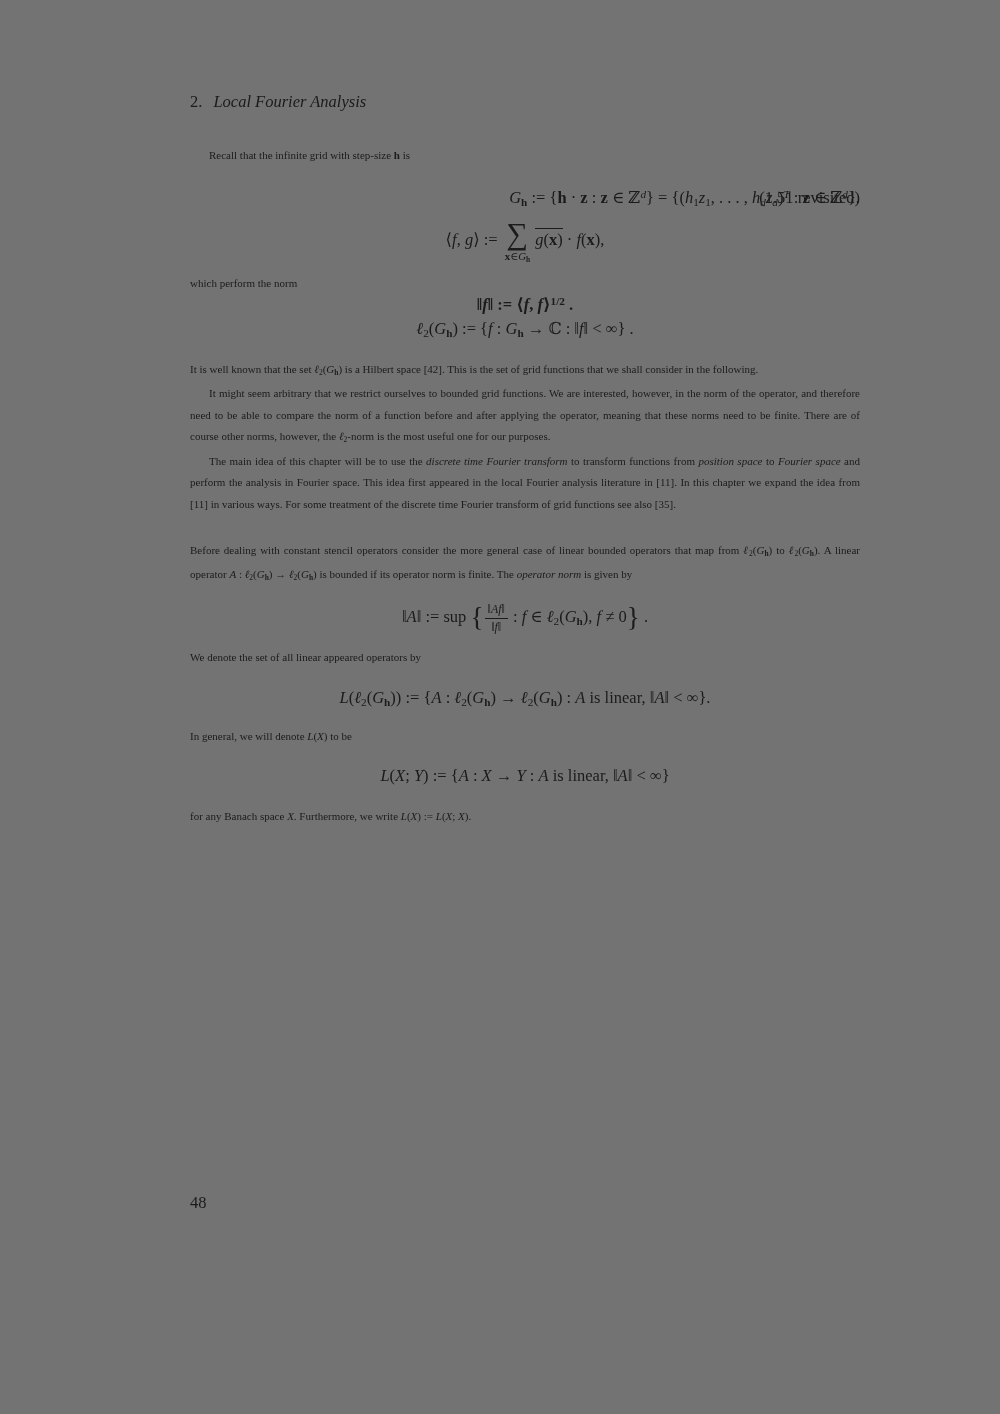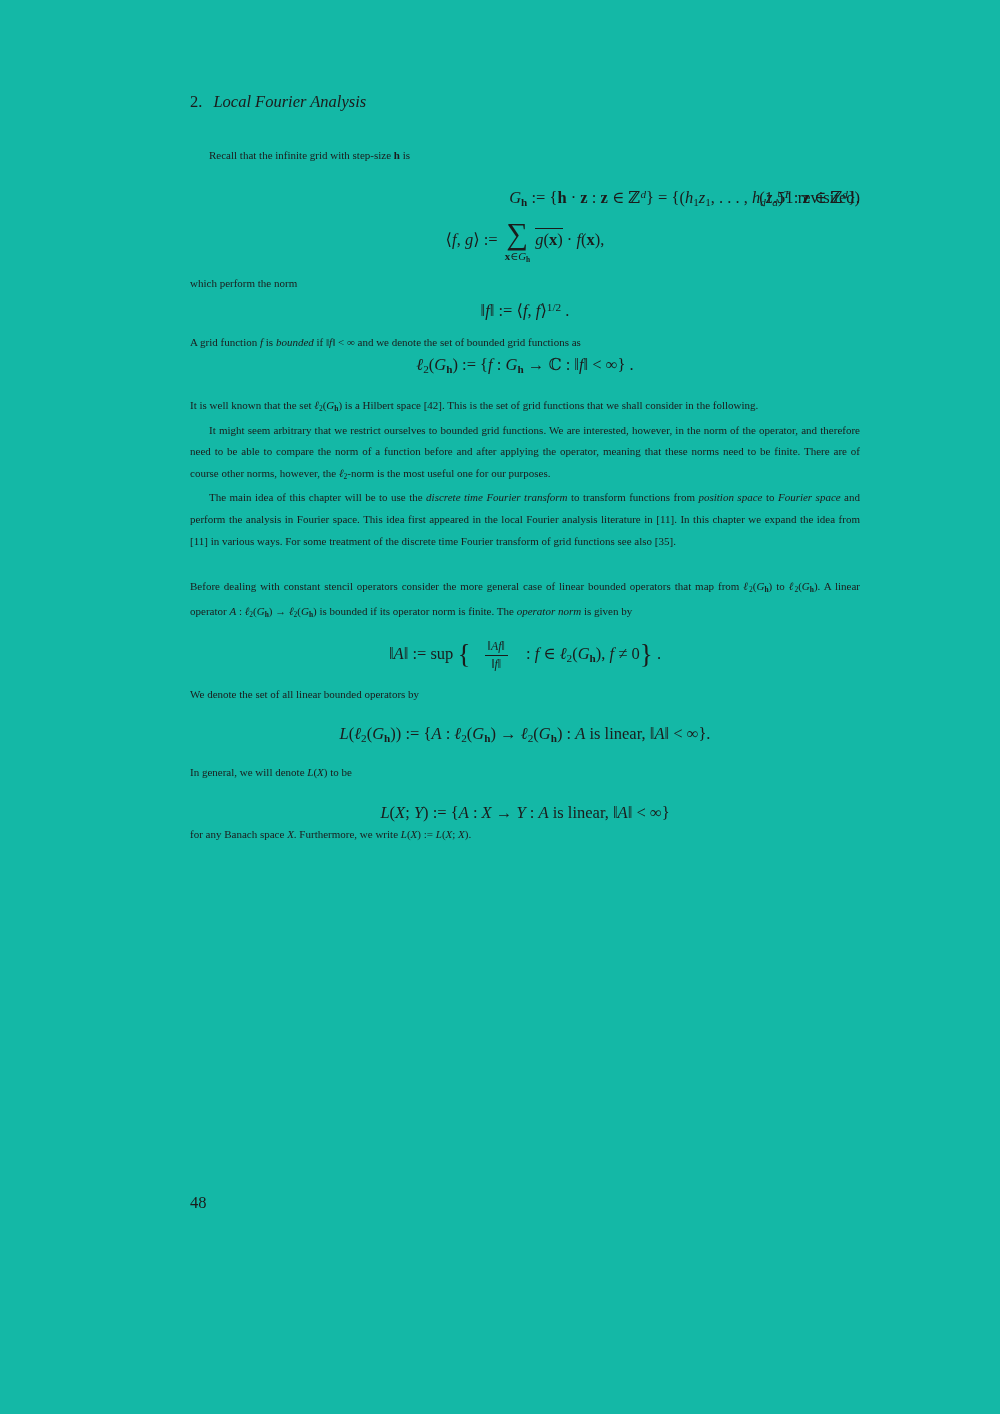--- a/index.html
+++ b/index.html
@@ -4,7 +4,7 @@
 <style>
   html,body{margin:0;padding:0;background:#ffffff;}
   .page{
-    width:1000px;height:1414px;position:relative;background:#14b8a6;
+    width:1000px;height:1414px;position:relative;background:#737373;
     font-family:"Liberation Serif","DejaVu Serif",serif;color:#1b1b1b;overflow:hidden;
   }
   .content{position:absolute;left:190px;top:0;width:670px;}

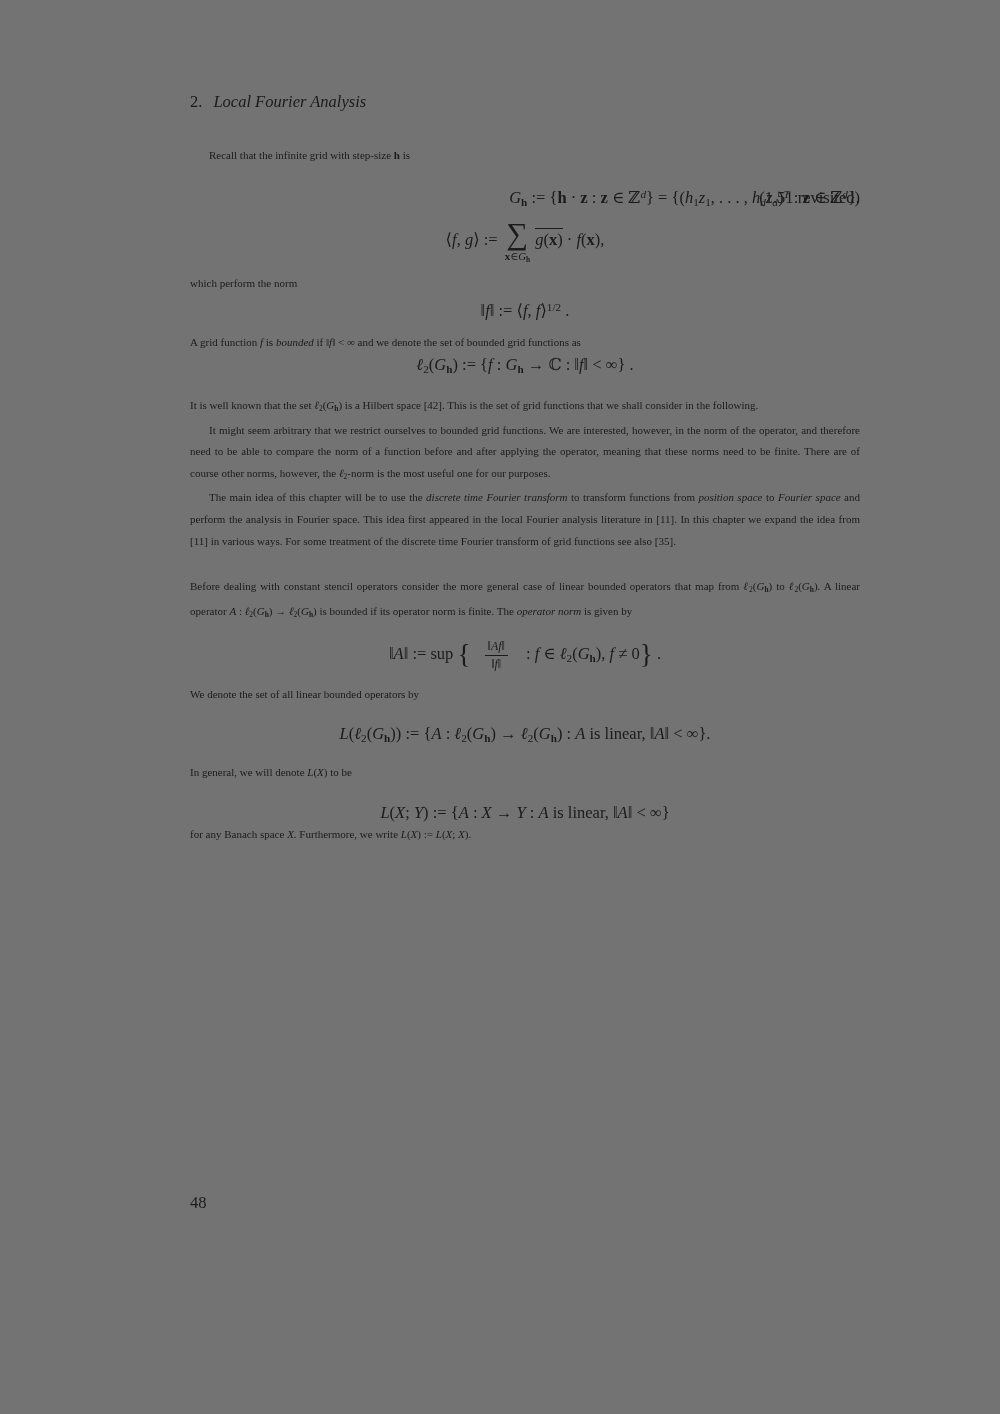--- a/index.html
+++ b/index.html
@@ -20,7 +20,7 @@
   .p-gridfn{margin-top:20px;}
   .eq-scalar{margin-top:10px;}
   .p-induces{margin-top:10px;}
-  .eq-norm{margin-top:6px;}
+  .eq-norm{font-weight:bold;}
   .p-bounded{margin-top:9px;}
   .eq-l2{margin-top:1px;}
   .p-hilbert{margin-top:18px;}

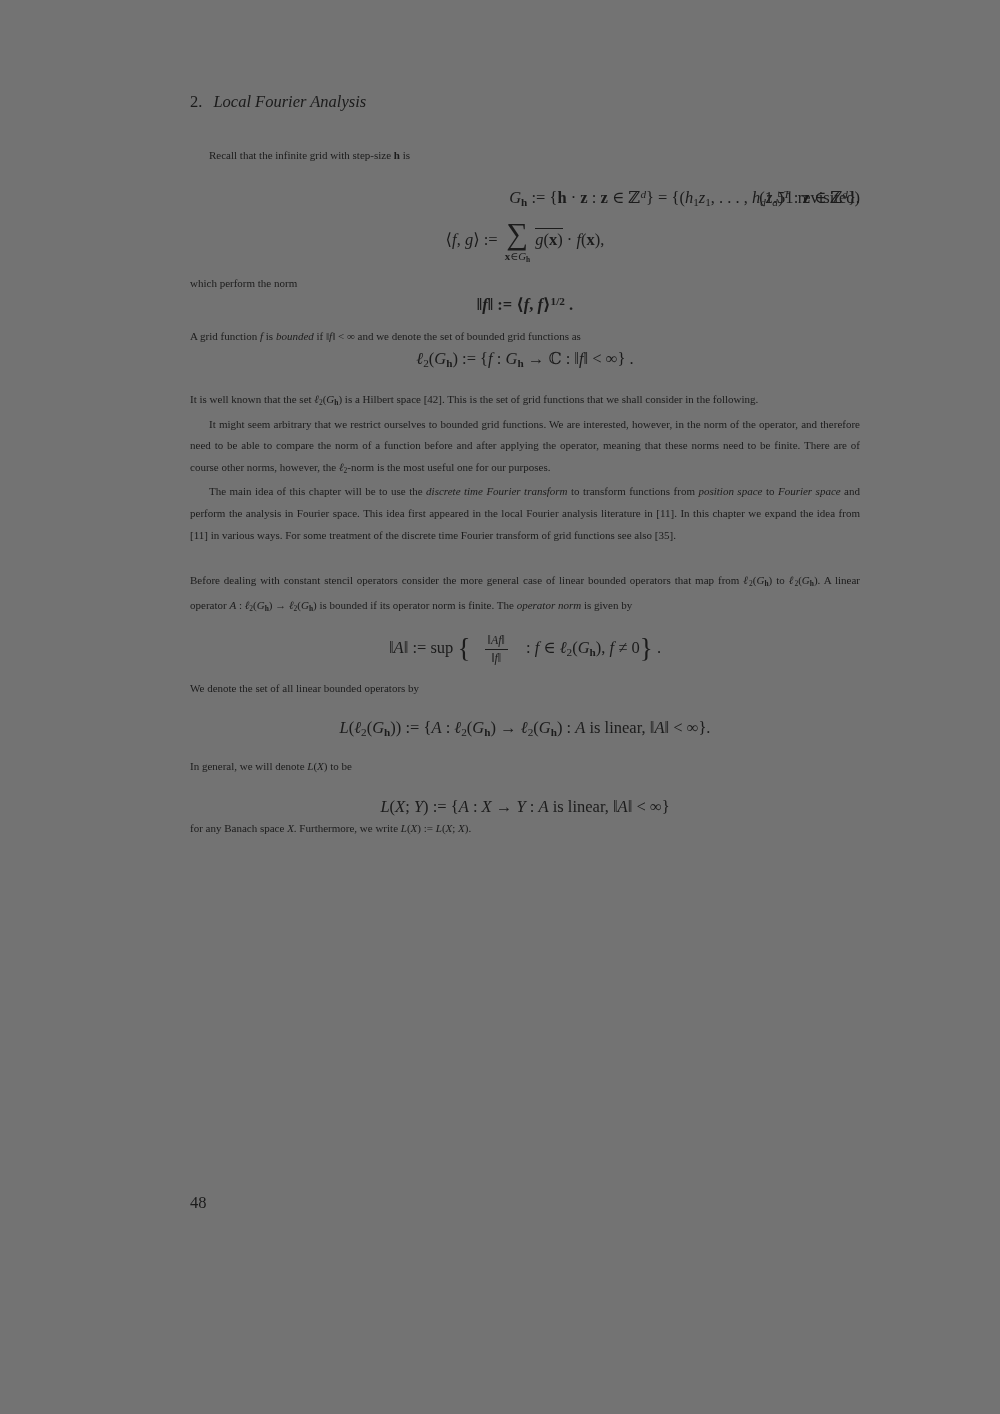--- a/index.html
+++ b/index.html
@@ -80,7 +80,6 @@
 
     <div class="eq eq-norm">‖<span class="m-i">f</span>‖ := ⟨<span class="m-i">f</span>, <span class="m-i">f</span>⟩<span class="m-sup">1/2</span> .</div>
 
-    <p class="para p-bounded">A grid function <span class="m-i">f</span> is <span class="m-i">bounded</span> if ‖<span class="m-i">f</span>‖ &lt; ∞ and we denote the set of bounded grid functions as</p>
 
     <div class="eq eq-l2"><span class="m-i">ℓ</span><span class="m-sub">2</span>(<span class="m-i">G</span><span class="m-subb">h</span>) := {<span class="m-i">f</span> : <span class="m-i">G</span><span class="m-subb">h</span> → ℂ : ‖<span class="m-i">f</span>‖ &lt; ∞} .</div>
 

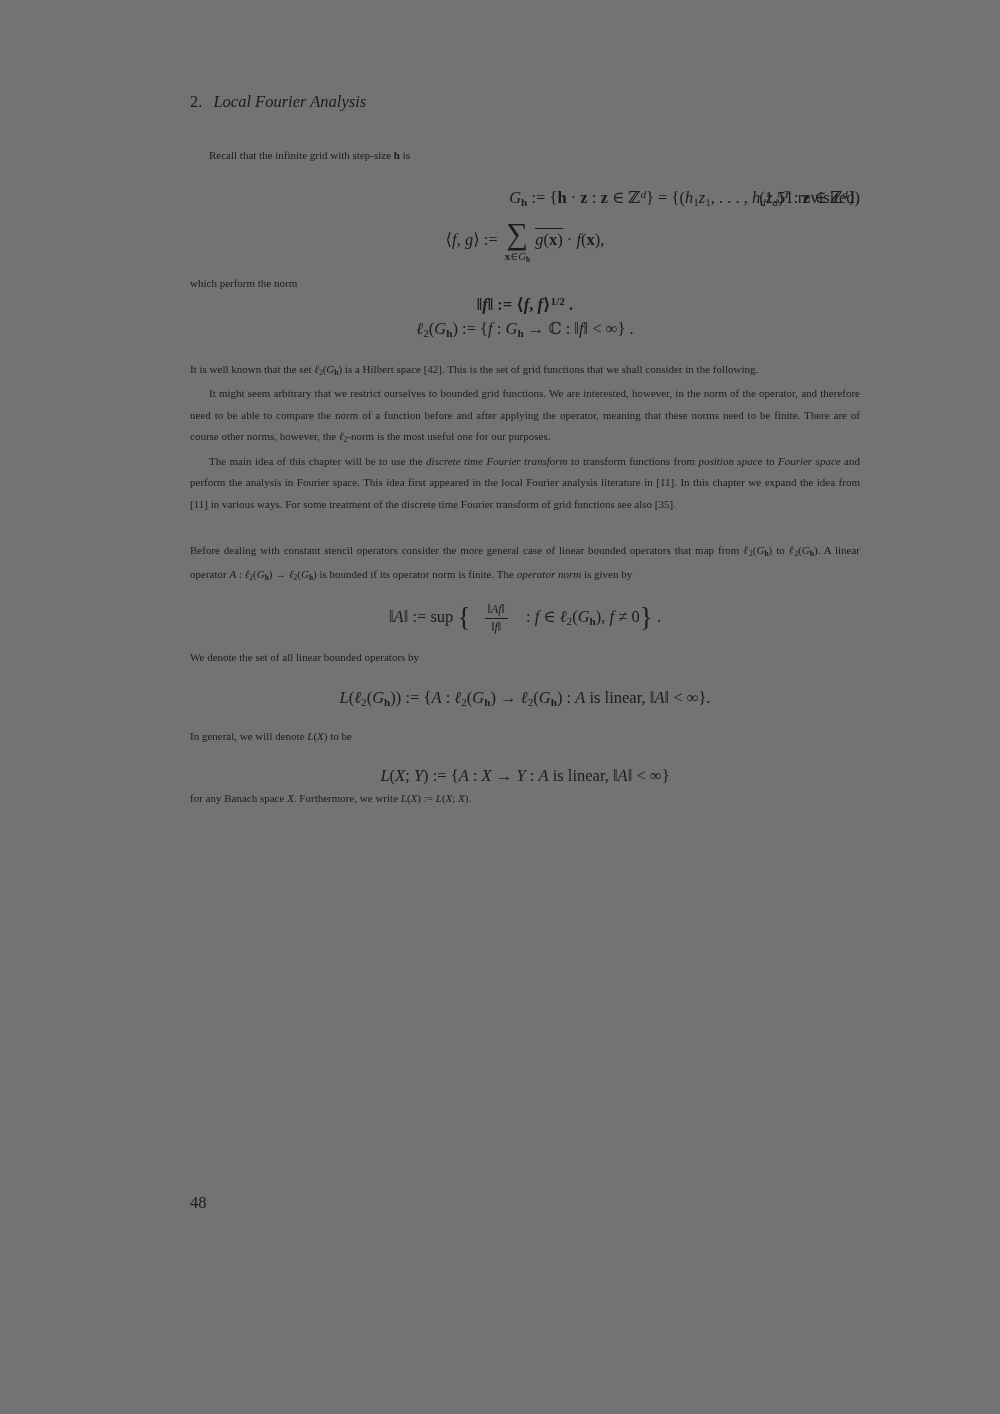--- a/index.html
+++ b/index.html
@@ -49,7 +49,7 @@
   .m-sigma{font-size:185%;line-height:0.95;}
   .m-below{font-size:66%;line-height:1;margin-top:2px;}
   .m-ol{border-top:1.3px solid #1b1b1b;padding-top:1px;}
-  .m-frac{display:inline-flex;flex-direction:column;align-items:center;vertical-align:middle;font-size:72%;margin:0 14px;}
+  .m-frac{display:inline-flex;flex-direction:column;align-items:center;vertical-align:middle;font-size:72%;margin:0 1px;}
   .m-num{border-bottom:1.2px solid #1b1b1b;padding:0 3px 1px;line-height:1.25;}
   .m-den{padding-top:1px;line-height:1.25;}
 </style>

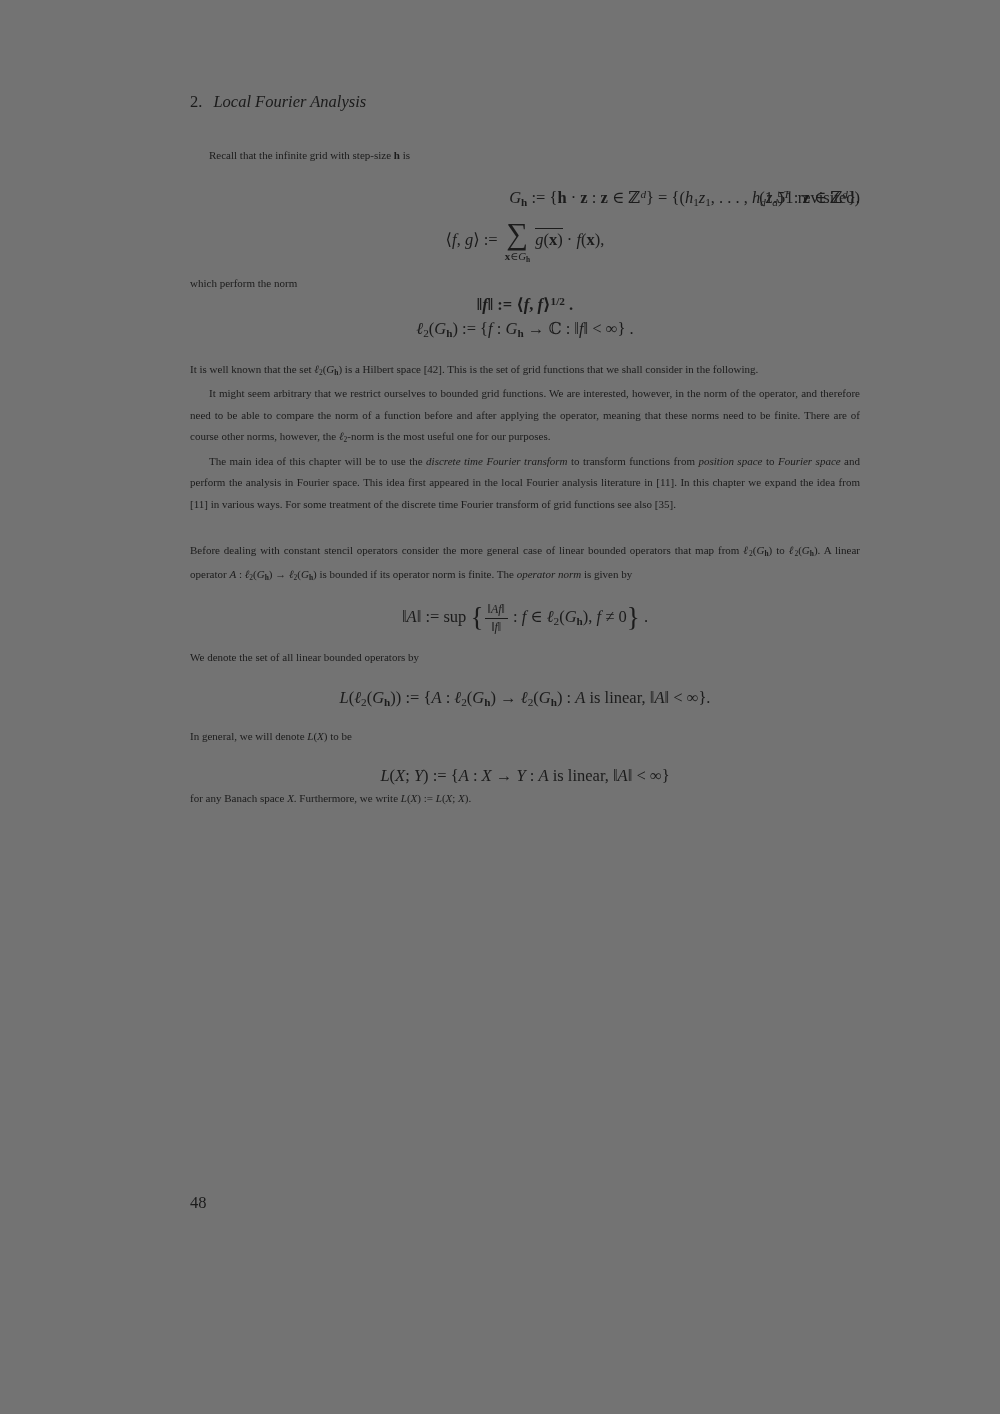--- a/index.html
+++ b/index.html
@@ -95,7 +95,7 @@
           <span class="m-den">‖<span class="m-i">f</span>‖</span>
         </span> : <span class="m-i">f</span> ∈ <span class="m-i">ℓ</span><span class="m-sub">2</span>(<span class="m-i">G</span><span class="m-subb">h</span>), <span class="m-i">f</span> ≠ 0<span class="m-big">}</span> .</div>
 
-    <p class="para p-wedenote">We denote the set of all linear bounded operators by</p>
+    <p class="para p-wedenote">We denote the set of all linear appeared operators by</p>
 
     <div class="eq eq-L"><span class="m-i">L</span>(<span class="m-i">ℓ</span><span class="m-sub">2</span>(<span class="m-i">G</span><span class="m-subb">h</span>)) := {<span class="m-i">A</span> : <span class="m-i">ℓ</span><span class="m-sub">2</span>(<span class="m-i">G</span><span class="m-subb">h</span>) → <span class="m-i">ℓ</span><span class="m-sub">2</span>(<span class="m-i">G</span><span class="m-subb">h</span>) : <span class="m-i">A</span> is linear, ‖<span class="m-i">A</span>‖ &lt; ∞}.</div>
 

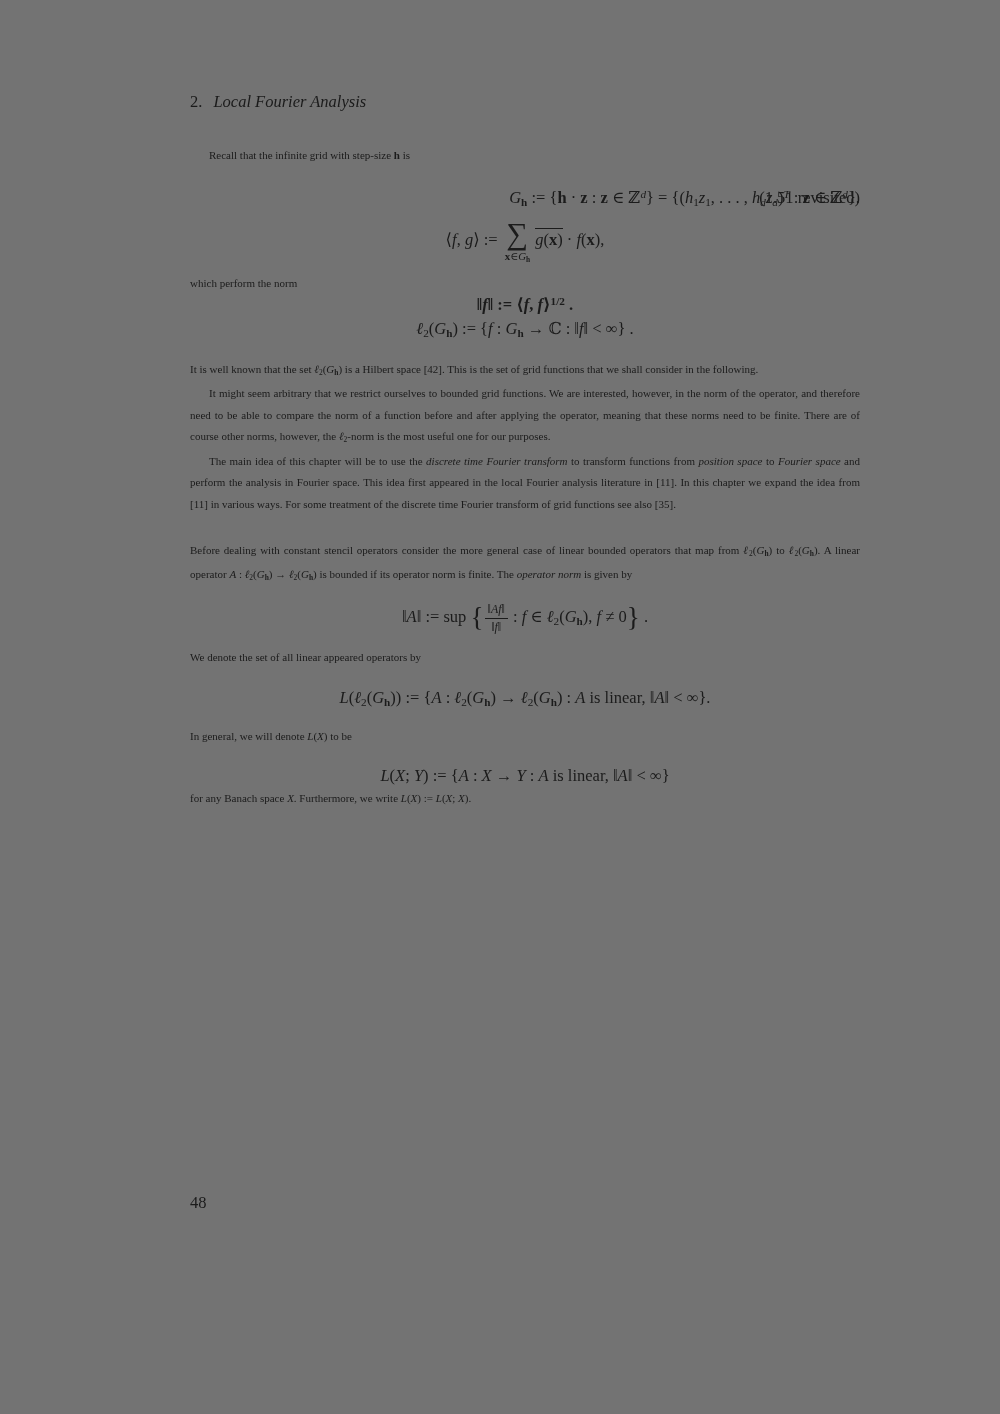--- a/index.html
+++ b/index.html
@@ -35,7 +35,7 @@
   .eq-L{margin-top:18px;}
   .p-ingeneral{margin-top:16px;}
   .eq-LXY{margin-top:18px;}
-  .p-banach{}
+  .p-banach{margin-top:18px;}
   .page-number{position:absolute;left:190px;top:1193px;font-size:16.5px;text-align:center;}
   .m-i{font-style:italic;}
   .m-b{font-weight:700;}

